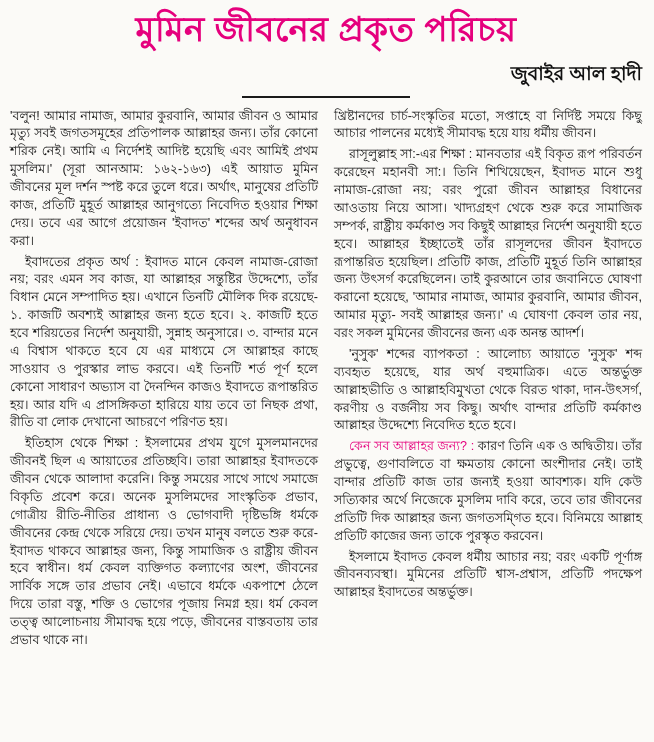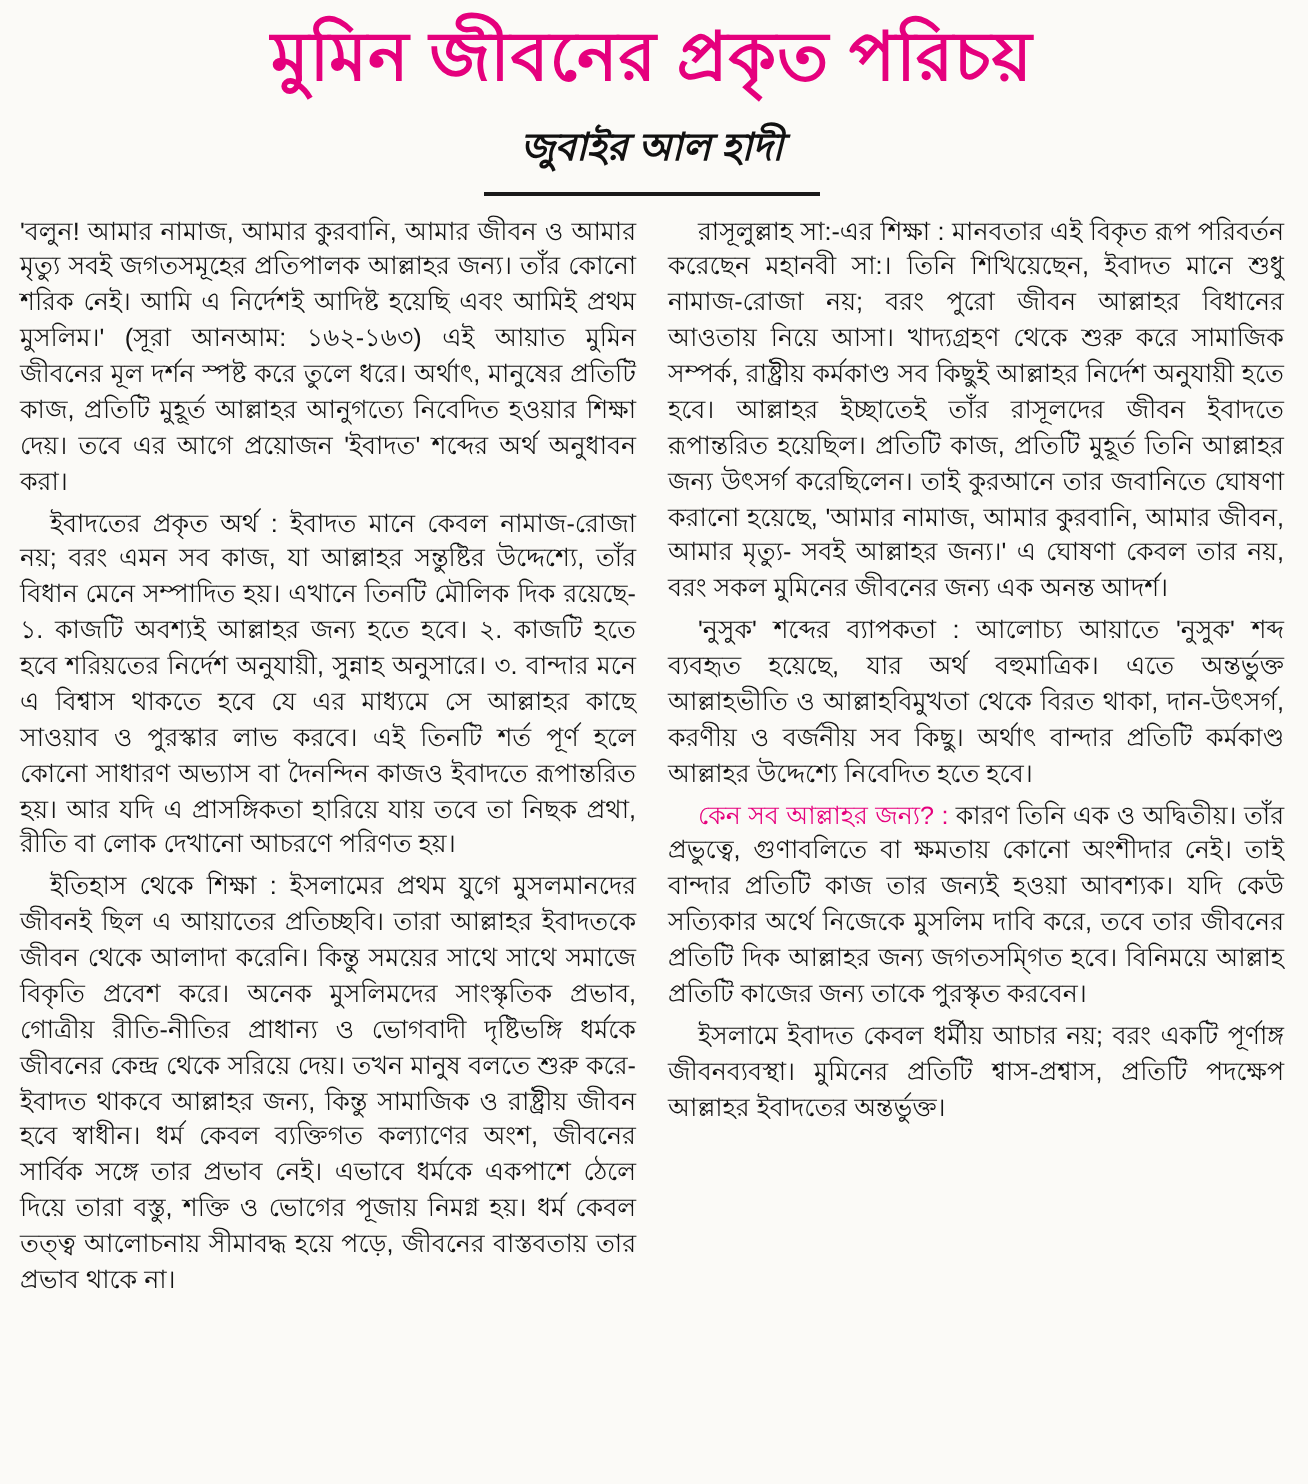--- a/index.html
+++ b/index.html
@@ -29,9 +29,8 @@
     letter-spacing: 0.5px;
   }
   .author-wrap {
-    text-align: center;
+    text-align: right;
     margin-bottom: 10px;
-    font-style: italic;
   }
   .author {
     display: inline-block;

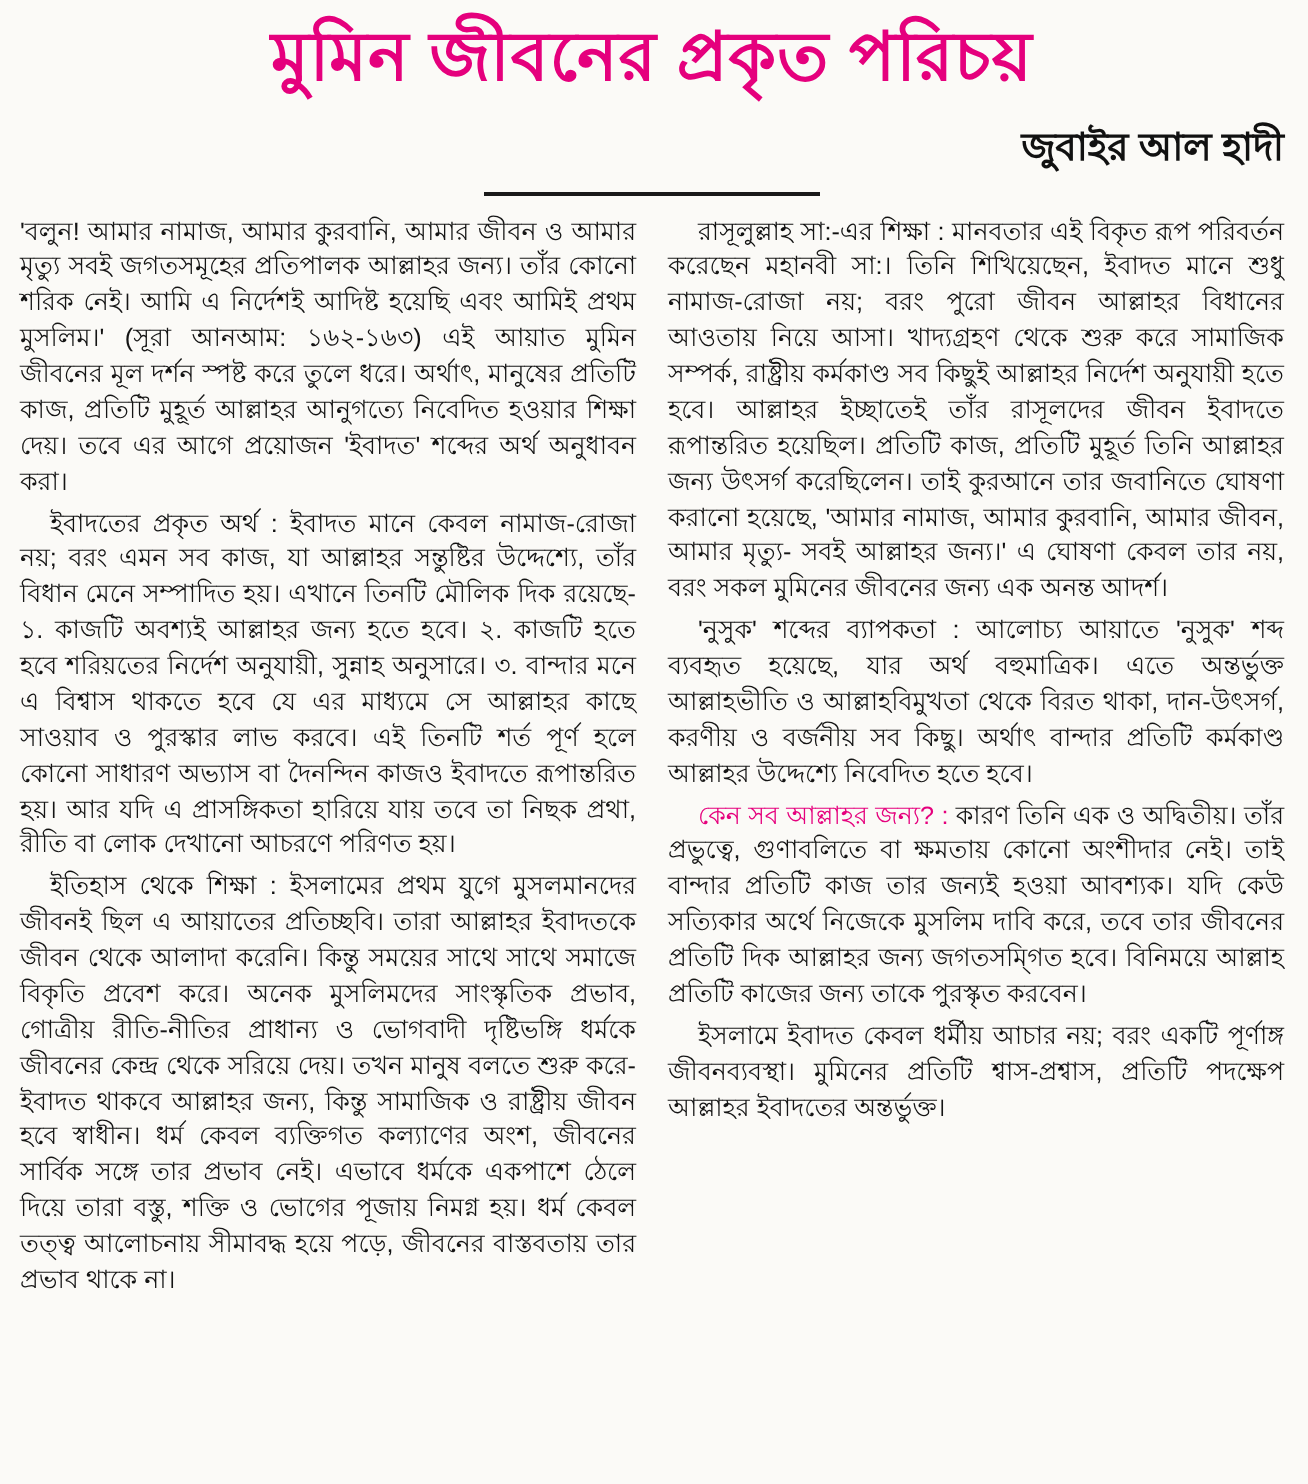--- a/index.html
+++ b/index.html
@@ -97,6 +97,7 @@
         <p class="para"><span class="para-heading">ইতিহাস থেকে শিক্ষা : </span><span>ইসলামের প্রথম যুগে মুসলমানদের জীবনই ছিল এ আয়াতের প্রতিচ্ছবি। তারা আল্লাহর ইবাদতকে জীবন থেকে আলাদা করেনি। কিন্তু সময়ের সাথে সাথে সমাজে বিকৃতি প্রবেশ করে। অনেক মুসলিমদের সাংস্কৃতিক প্রভাব, গোত্রীয় রীতি-নীতির প্রাধান্য ও ভোগবাদী দৃষ্টিভঙ্গি ধর্মকে জীবনের কেন্দ্র থেকে সরিয়ে দেয়। তখন মানুষ বলতে শুরু করে- ইবাদত থাকবে আল্লাহর জন্য, কিন্তু সামাজিক ও রাষ্ট্রীয় জীবন হবে স্বাধীন। ধর্ম কেবল ব্যক্তিগত কল্যাণের অংশ, জীবনের সার্বিক সঙ্গে তার প্রভাব নেই। এভাবে ধর্মকে একপাশে ঠেলে দিয়ে তারা বস্তু, শক্তি ও ভোগের পূজায় নিমগ্ন হয়। ধর্ম কেবল তত্ত্ব আলোচনায় সীমাবদ্ধ হয়ে পড়ে, জীবনের বাস্তবতায় তার প্রভাব থাকে না।</span></p>
       </div>
     <div class="col" id="col-right">
+        <p class="para noindent"><span>খ্রিষ্টানদের চার্চ-সংস্কৃতির মতো, সপ্তাহে বা নির্দিষ্ট সময়ে কিছু আচার পালনের মধ্যেই সীমাবদ্ধ হয়ে যায় ধর্মীয় জীবন।</span></p>
         <p class="para"><span class="para-heading">রাসূলুল্লাহ সা:-এর শিক্ষা : </span><span>মানবতার এই বিকৃত রূপ পরিবর্তন করেছেন মহানবী সা:। তিনি শিখিয়েছেন, ইবাদত মানে শুধু নামাজ-রোজা নয়; বরং পুরো জীবন আল্লাহর বিধানের আওতায় নিয়ে আসা। খাদ্যগ্রহণ থেকে শুরু করে সামাজিক সম্পর্ক, রাষ্ট্রীয় কর্মকাণ্ড সব কিছুই আল্লাহর নির্দেশ অনুযায়ী হতে হবে। আল্লাহর ইচ্ছাতেই তাঁর রাসূলদের জীবন ইবাদতে রূপান্তরিত হয়েছিল। প্রতিটি কাজ, প্রতিটি মুহূর্ত তিনি আল্লাহর জন্য উৎসর্গ করেছিলেন। তাই কুরআনে তার জবানিতে ঘোষণা করানো হয়েছে, 'আমার নামাজ, আমার কুরবানি, আমার জীবন, আমার মৃত্যু- সবই আল্লাহর জন্য।' এ ঘোষণা কেবল তার নয়, বরং সকল মুমিনের জীবনের জন্য এক অনন্ত আদর্শ।</span></p>
         <p class="para"><span class="para-heading">'নুসুক' শব্দের ব্যাপকতা : </span><span>আলোচ্য আয়াতে 'নুসুক' শব্দ ব্যবহৃত হয়েছে, যার অর্থ বহুমাত্রিক। এতে অন্তর্ভুক্ত আল্লাহভীতি ও আল্লাহবিমুখতা থেকে বিরত থাকা, দান-উৎসর্গ, করণীয় ও বর্জনীয় সব কিছু। অর্থাৎ বান্দার প্রতিটি কর্মকাণ্ড আল্লাহর উদ্দেশ্যে নিবেদিত হতে হবে।</span></p>
         <p class="para"><span class="para-heading accent">কেন সব আল্লাহর জন্য? : </span><span>কারণ তিনি এক ও অদ্বিতীয়। তাঁর প্রভুত্বে, গুণাবলিতে বা ক্ষমতায় কোনো অংশীদার নেই। তাই বান্দার প্রতিটি কাজ তার জন্যই হওয়া আবশ্যক। যদি কেউ সত্যিকার অর্থে নিজেকে মুসলিম দাবি করে, তবে তার জীবনের প্রতিটি দিক আল্লাহর জন্য জগতসম্গিত হবে। বিনিময়ে আল্লাহ প্রতিটি কাজের জন্য তাকে পুরস্কৃত করবেন।</span></p>

